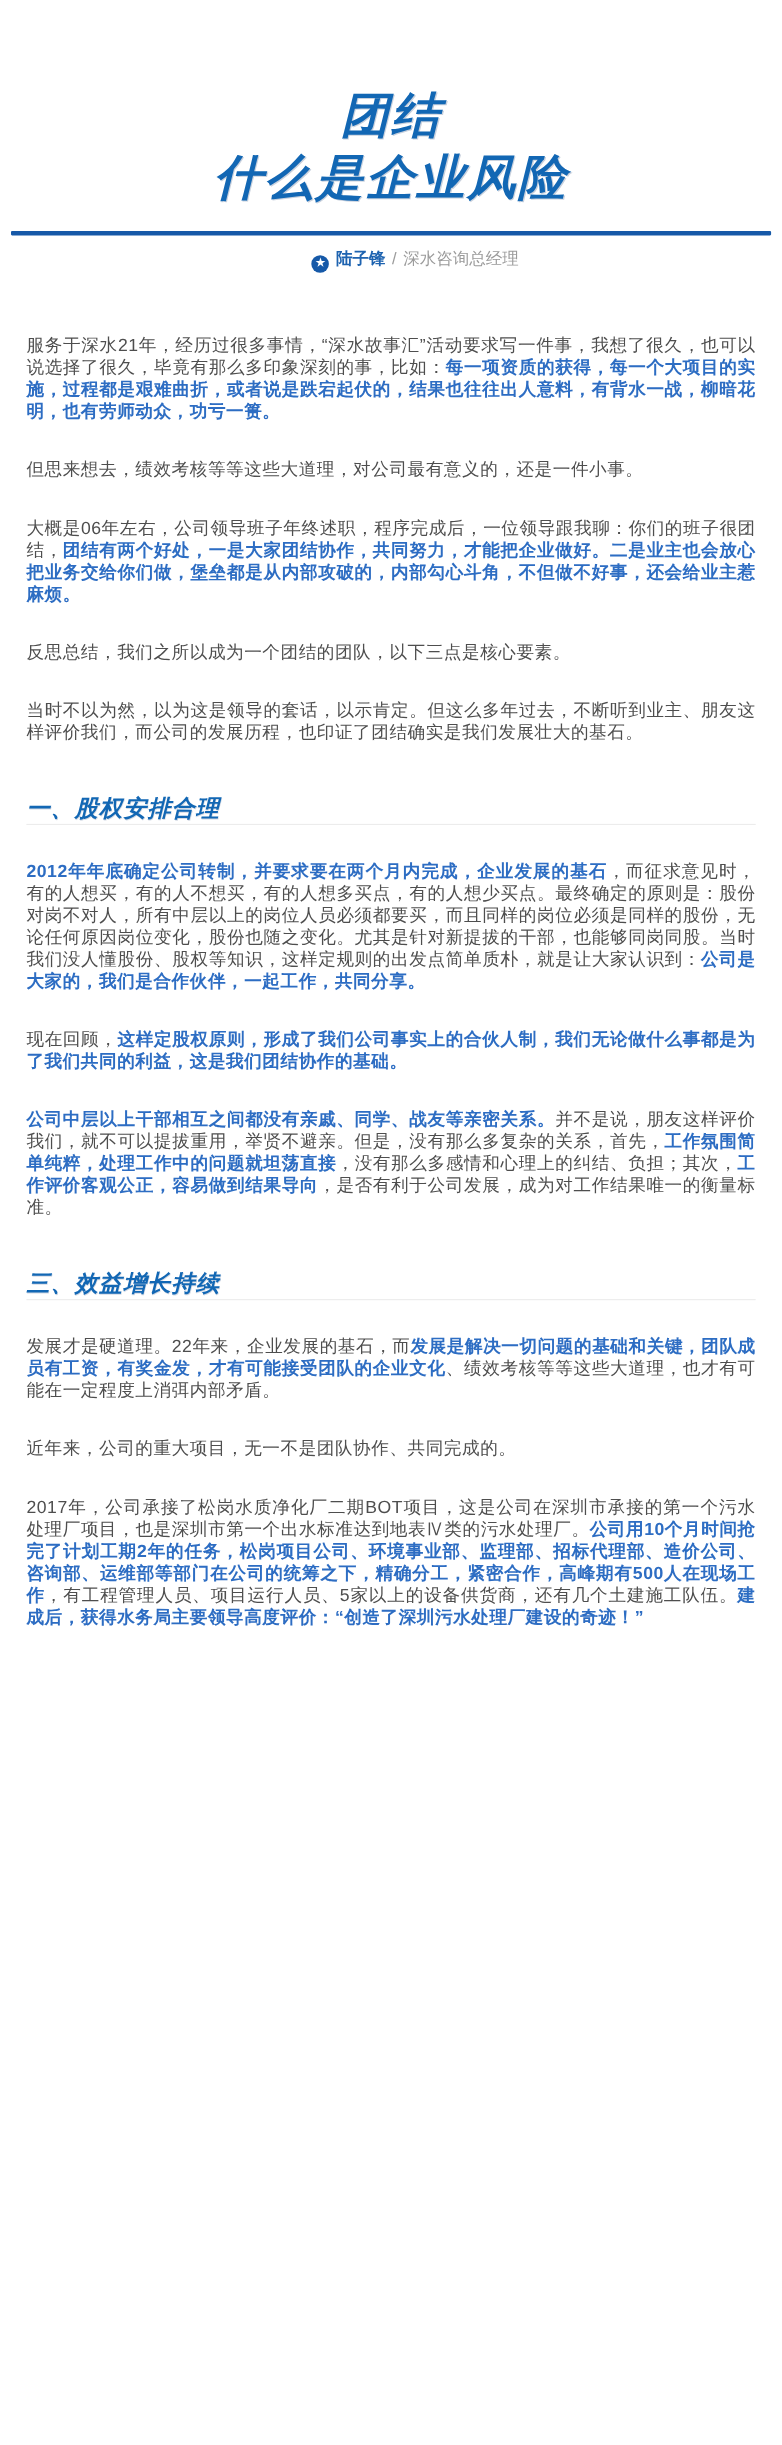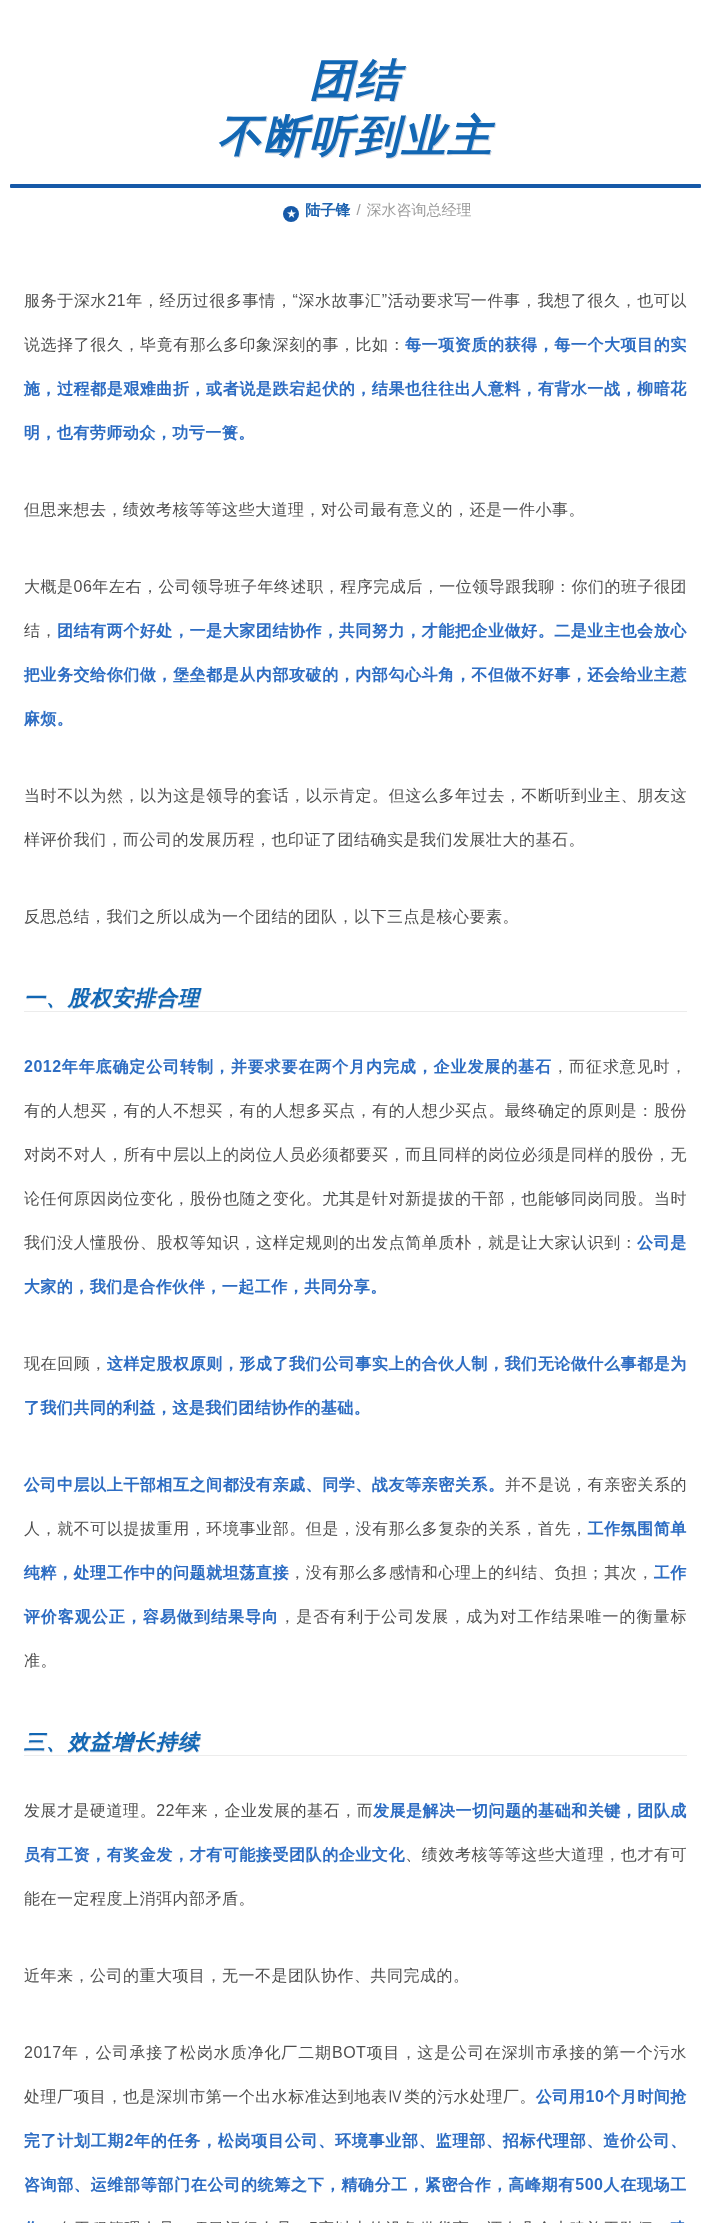--- a/index.html
+++ b/index.html
@@ -15,7 +15,7 @@
 
   
   .title-block {
-    padding-top: 52px;
+    padding-top: 78px;
     text-align: center;
   }
   .title-line {

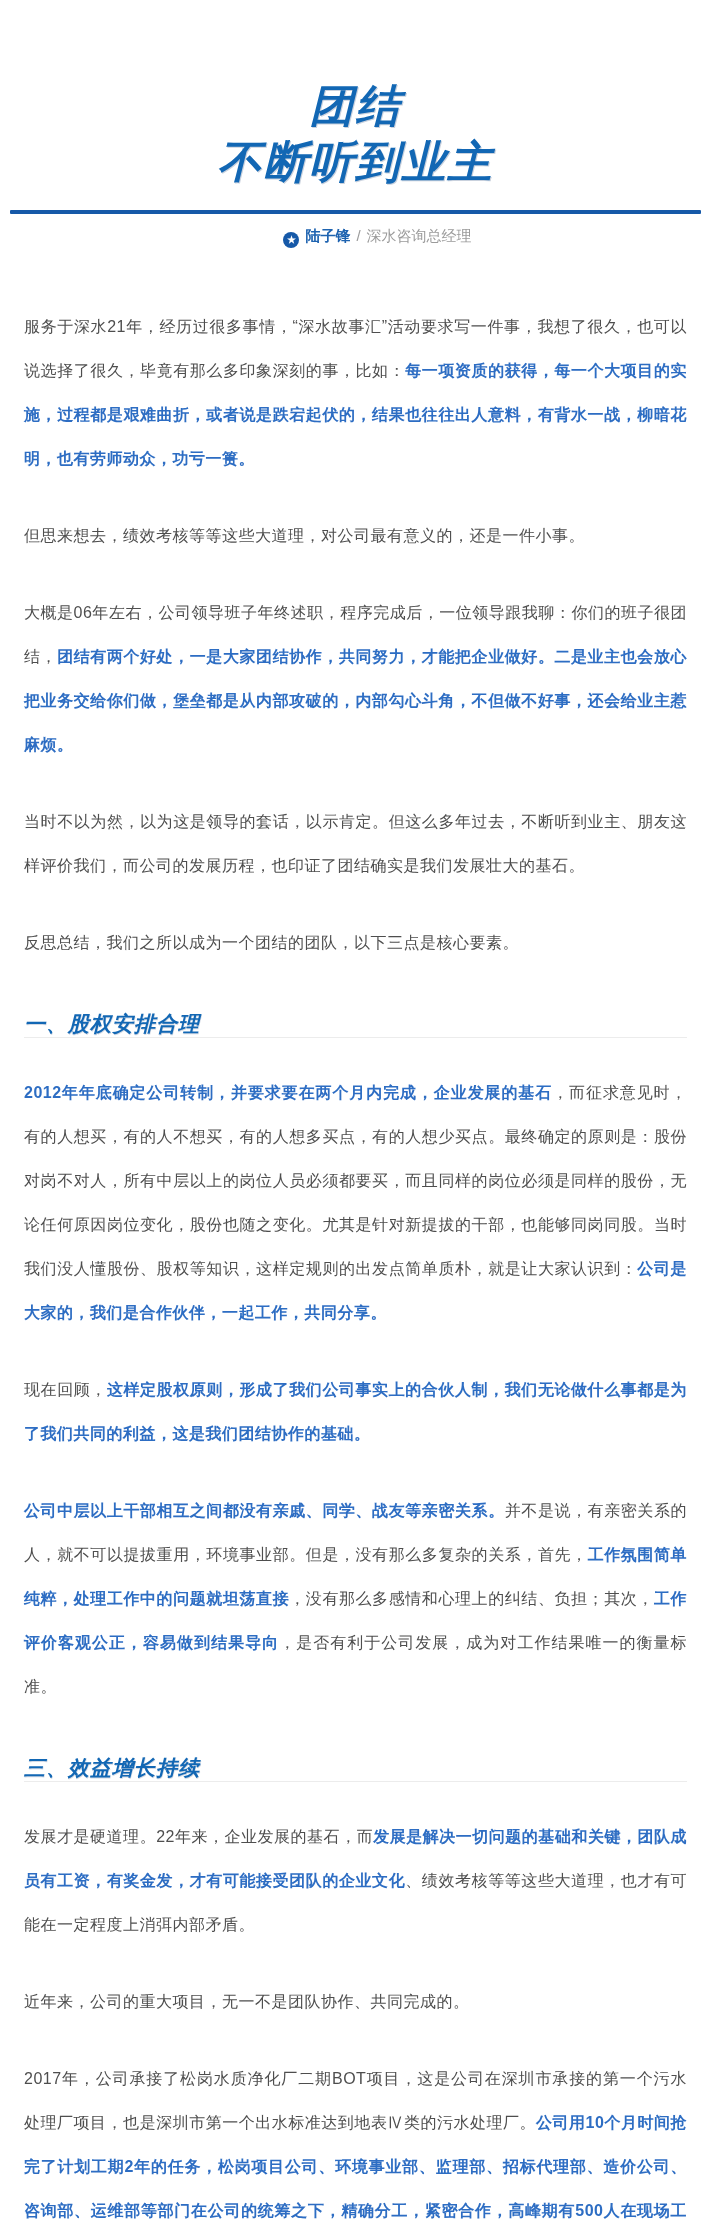--- a/index.html
+++ b/index.html
@@ -105,7 +105,7 @@
 
   <div class="title-block">
     <div class="title-line">团结</div>
-    <div class="title-line">不断听到业主</div>
+    <div class="title-line">什么是企业风险</div>
   </div>
 
   <div class="title-divider"></div>

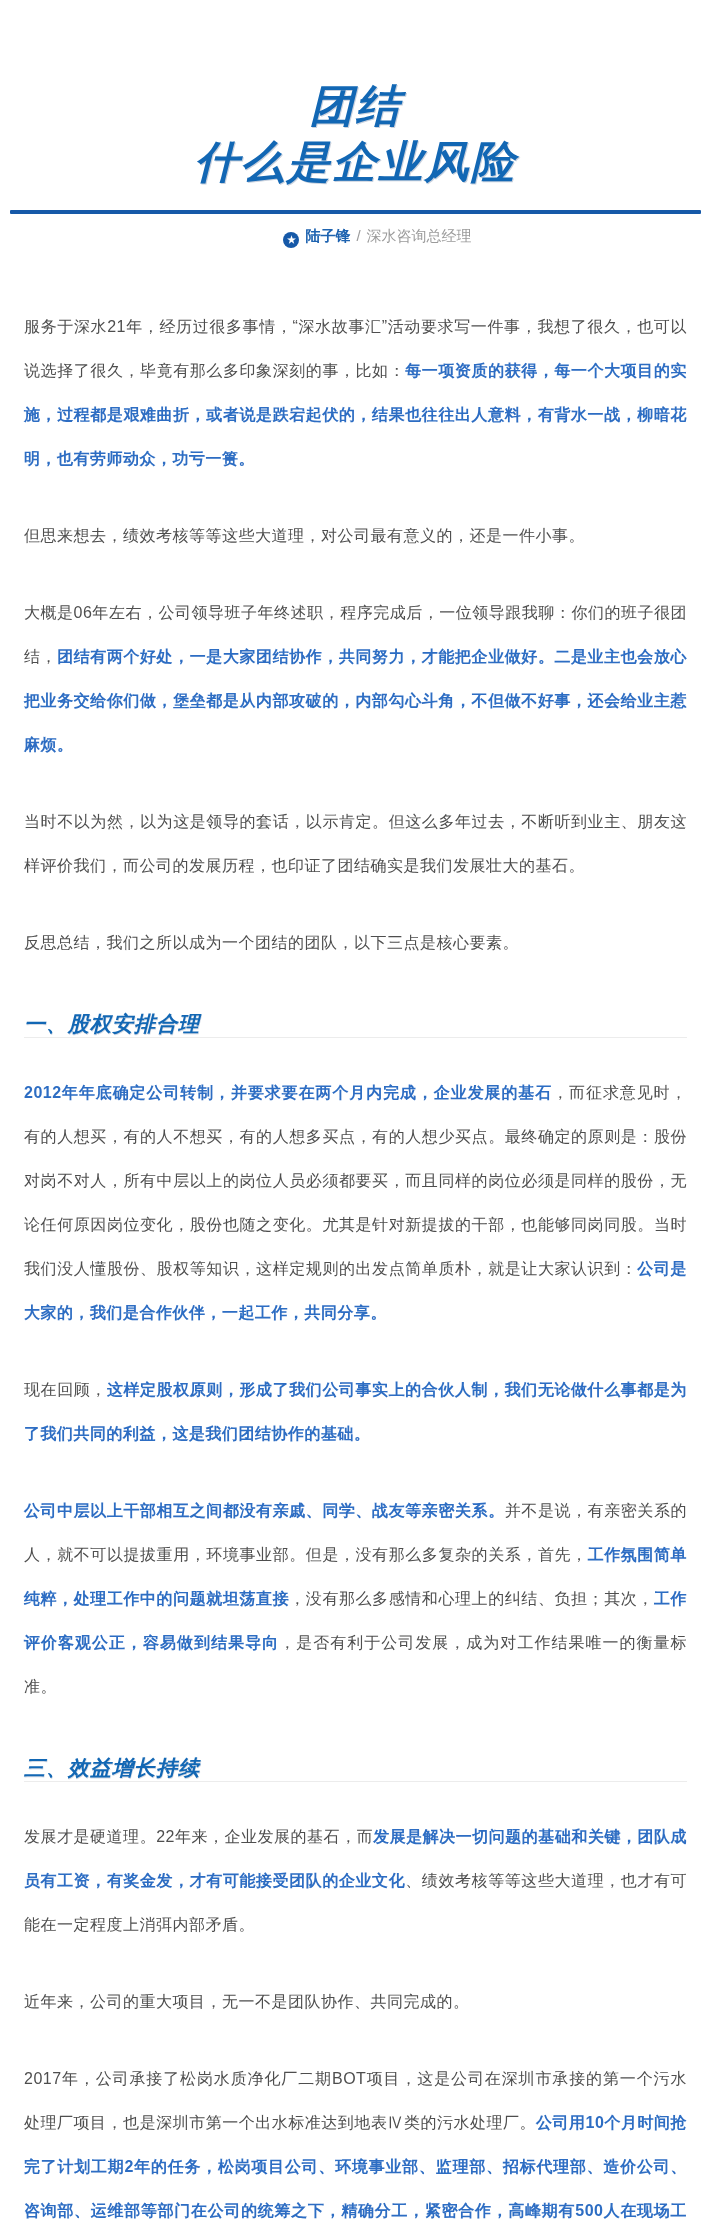--- a/index.html
+++ b/index.html
@@ -74,7 +74,7 @@
   }
   .article p {
     font-size: 16px;
-    line-height: 44px;
+    line-height: 20px;
     letter-spacing: 0.5px;
     text-align: justify;
     margin-top: 33px;

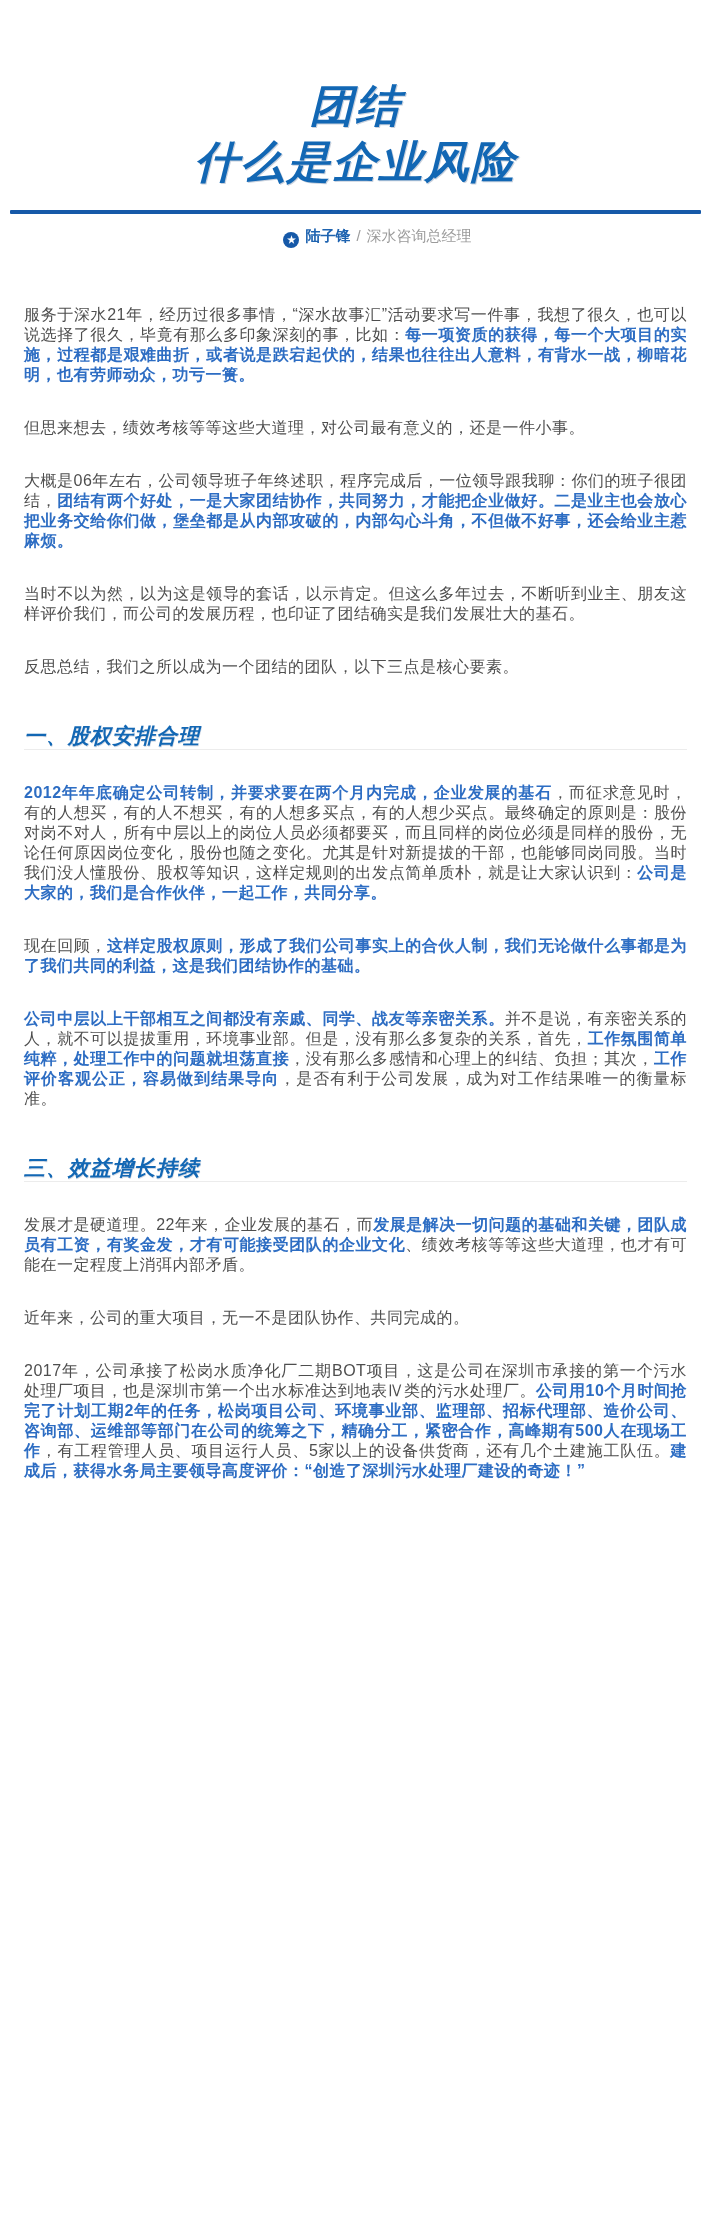--- a/index.html
+++ b/index.html
@@ -118,8 +118,8 @@
       <p><span class="n">服务于深水21年，经历过很多事情，“深水故事汇”活动要求写一件事，我想了很久，也可以说选择了很久，毕竟有那么多印象深刻的事，比如：</span><span class="em">每一项资质的获得，每一个大项目的实施，过程都是艰难曲折，或者说是跌宕起伏的，结果也往往出人意料，有背水一战，柳暗花明，也有劳师动众，功亏一篑。</span></p>
       <p><span class="n">但思来想去，绩效考核等等这些大道理，对公司最有意义的，还是一件小事。</span></p>
       <p><span class="n">大概是06年左右，公司领导班子年终述职，程序完成后，一位领导跟我聊：你们的班子很团结，</span><span class="em">团结有两个好处，一是大家团结协作，共同努力，才能把企业做好。二是业主也会放心把业务交给你们做，堡垒都是从内部攻破的，内部勾心斗角，不但做不好事，还会给业主惹麻烦。</span></p>
+      <p><span class="n">反思总结，我们之所以成为一个团结的团队，以下三点是核心要素。</span></p>
       <p><span class="n">当时不以为然，以为这是领导的套话，以示肯定。但这么多年过去，不断听到业主、朋友这样评价我们，而公司的发展历程，也印证了团结确实是我们发展壮大的基石。</span></p>
-      <p><span class="n">反思总结，我们之所以成为一个团结的团队，以下三点是核心要素。</span></p>
       <div class="section-head">
         <h2>一、股权安排合理</h2>
       </div>

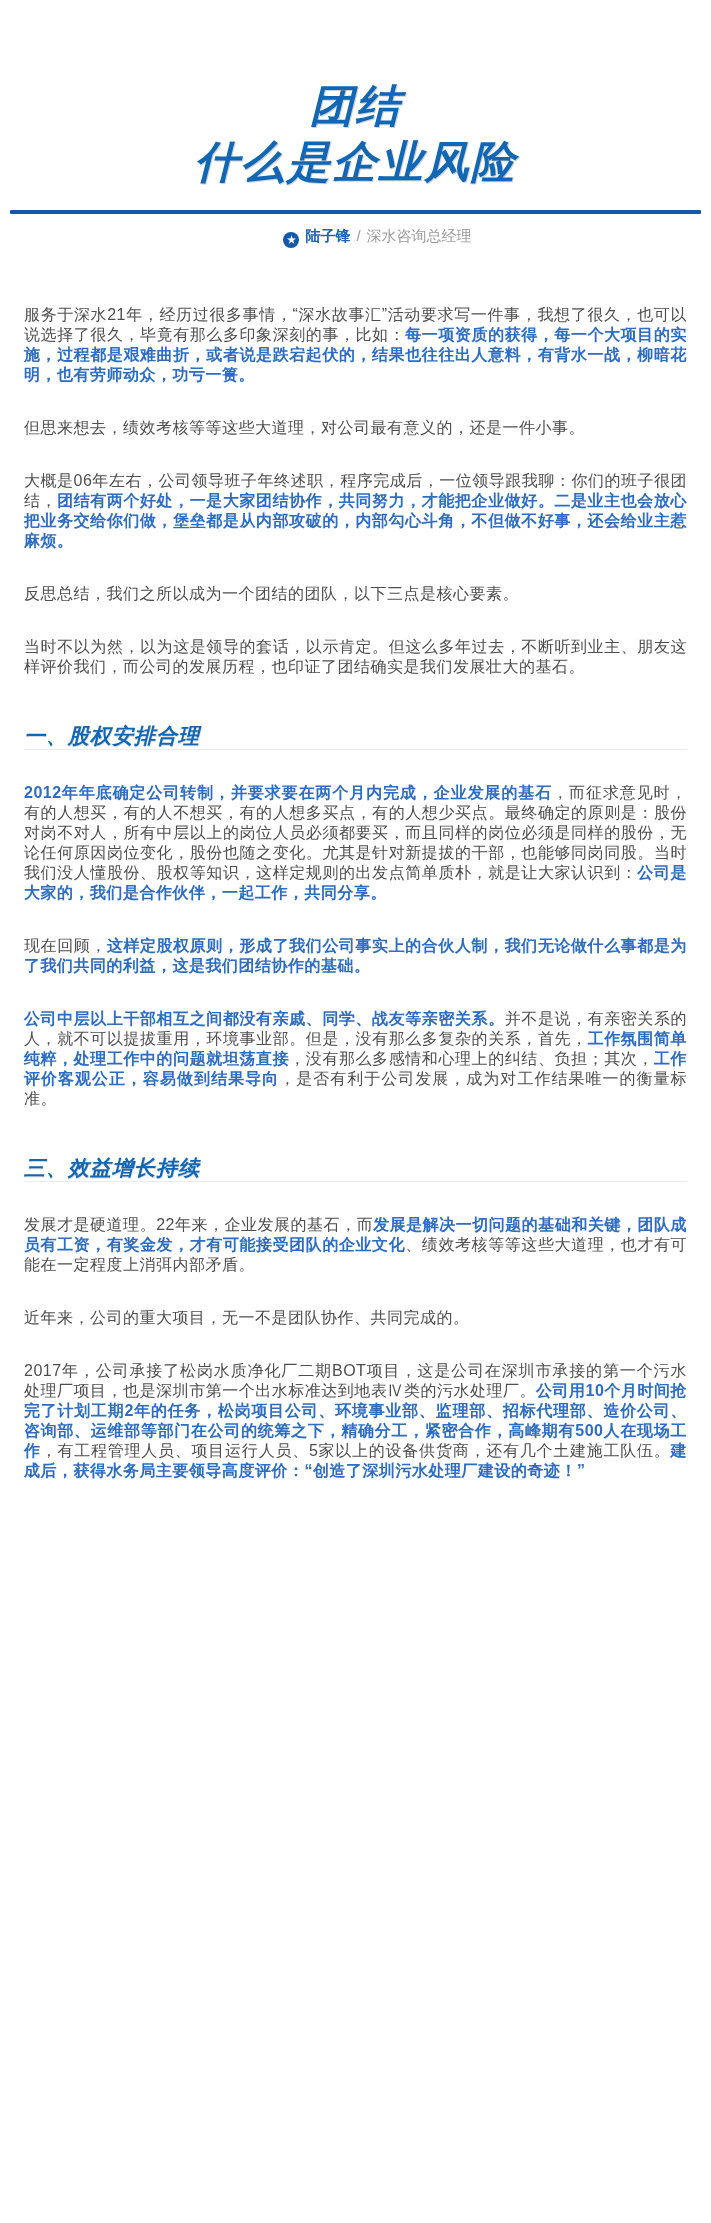--- a/index.html
+++ b/index.html
@@ -125,7 +125,7 @@
       </div>
       <p><span class="em">2012年年底确定公司转制，并要求要在两个月内完成，企业发展的基石</span><span class="n">，而征求意见时，有的人想买，有的人不想买，有的人想多买点，有的人想少买点。最终确定的原则是：股份对岗不对人，所有中层以上的岗位人员必须都要买，而且同样的岗位必须是同样的股份，无论任何原因岗位变化，股份也随之变化。尤其是针对新提拔的干部，也能够同岗同股。当时我们没人懂股份、股权等知识，这样定规则的出发点简单质朴，就是让大家认识到：</span><span class="em">公司是大家的，我们是合作伙伴，一起工作，共同分享。</span></p>
       <p><span class="n">现在回顾，</span><span class="em">这样定股权原则，形成了我们公司事实上的合伙人制，我们无论做什么事都是为了我们共同的利益，这是我们团结协作的基础。</span></p>
-      <p><span class="em">公司中层以上干部相互之间都没有亲戚、同学、战友等亲密关系。</span><span class="n">并不是说，有亲密关系的人，就不可以提拔重用，环境事业部。但是，没有那么多复杂的关系，首先，</span><span class="em">工作氛围简单纯粹，处理工作中的问题就坦荡直接</span><span class="n">，没有那么多感情和心理上的纠结、负担；其次，</span><span class="em">工作评价客观公正，容易做到结果导向</span><span class="n">，是否有利于公司发展，成为对工作结果唯一的衡量标准。</span></p>
+      <p><span class="em">公司中层以上干部相互之间都没有亲戚、同学、战友等亲密关系。</span><span class="n">并不是说，朋友这样评价我们，就不可以提拔重用，举贤不避亲。但是，没有那么多复杂的关系，首先，</span><span class="em">工作氛围简单纯粹，处理工作中的问题就坦荡直接</span><span class="n">，没有那么多感情和心理上的纠结、负担；其次，</span><span class="em">工作评价客观公正，容易做到结果导向</span><span class="n">，是否有利于公司发展，成为对工作结果唯一的衡量标准。</span></p>
       <div class="section-head">
         <h2>三、效益增长持续</h2>
       </div>

